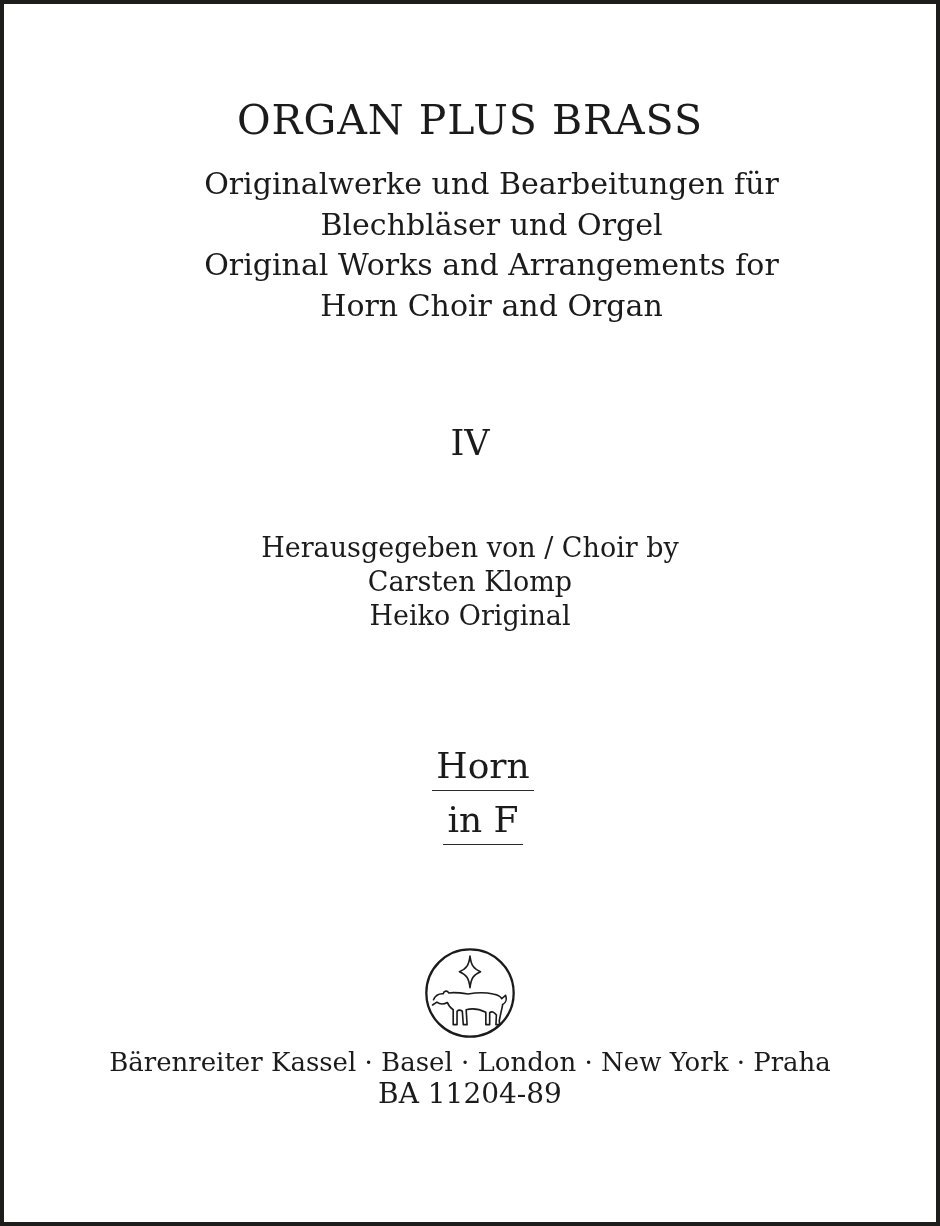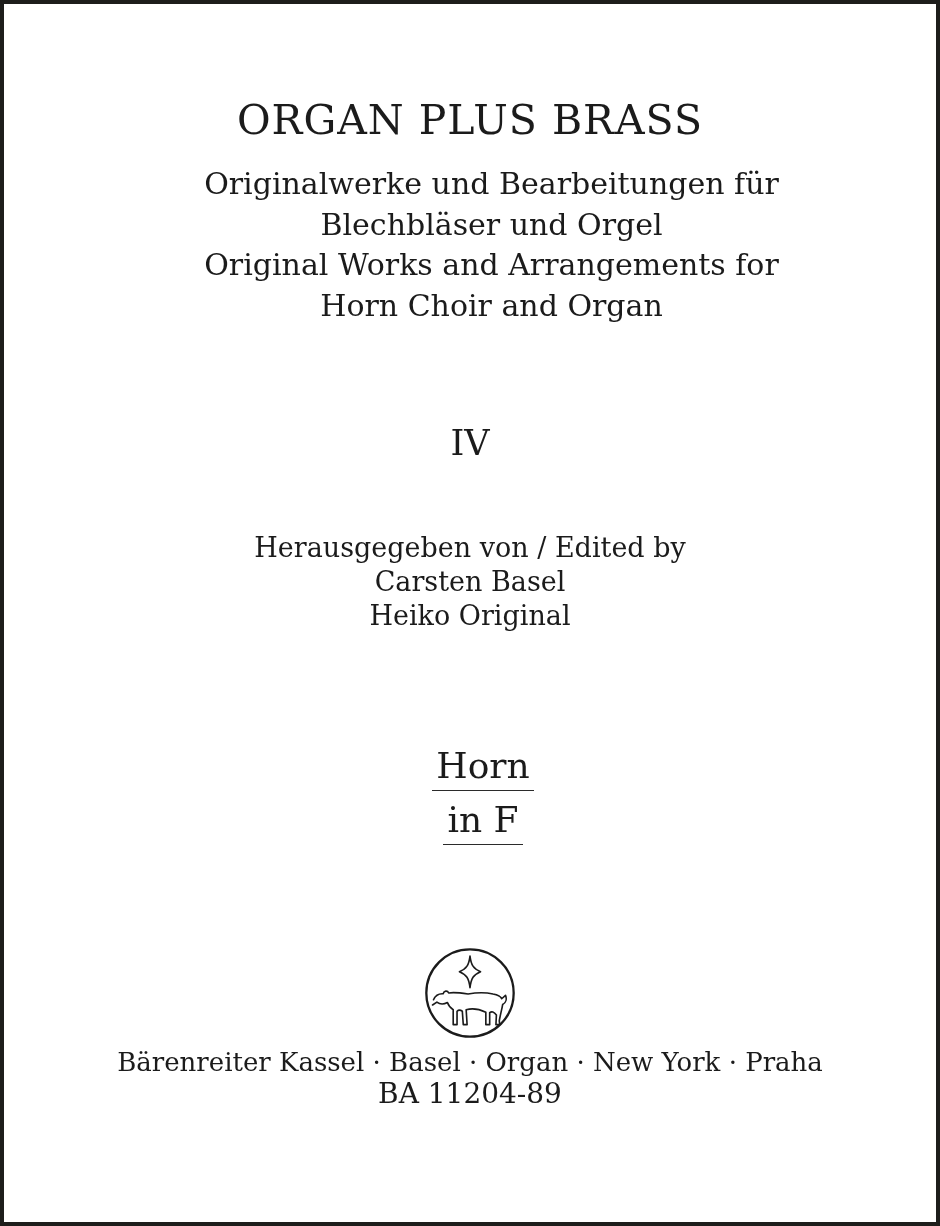--- a/index.html
+++ b/index.html
@@ -103,7 +103,7 @@
   <div class="centered volume">IV</div>
 
   <div class="centered editors">
-    <div>Herausgegeben von / Edited by</div>
+    <div>Herausgegeben von / Choir by</div>
     <div>Carsten Basel</div>
     <div>Heiko Original</div>
   </div>

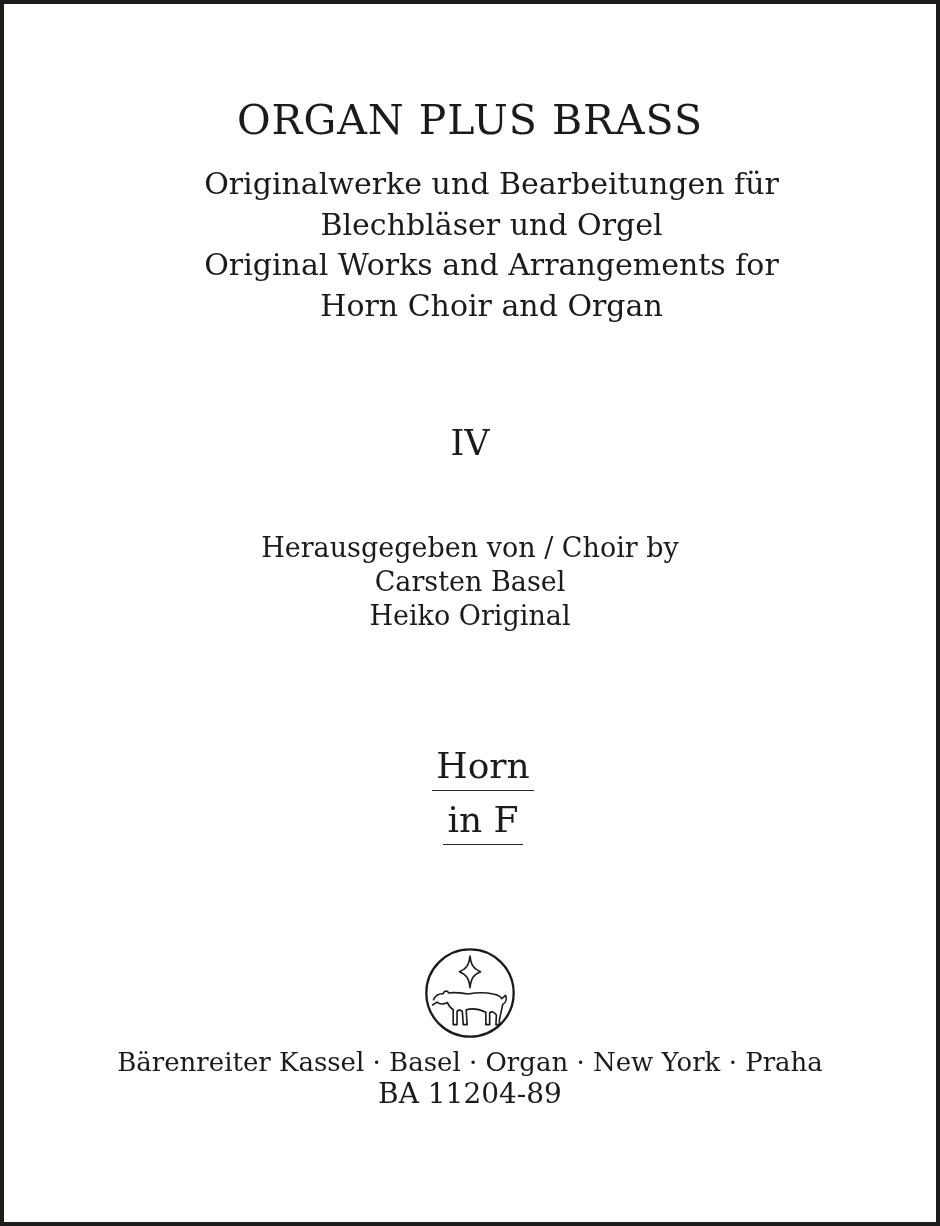--- a/index.html
+++ b/index.html
@@ -104,7 +104,7 @@
 
   <div class="centered editors">
     <div>Herausgegeben von / Choir by</div>
-    <div>Carsten Basel</div>
+    <div>Carsten Klomp</div>
     <div>Heiko Original</div>
   </div>
 

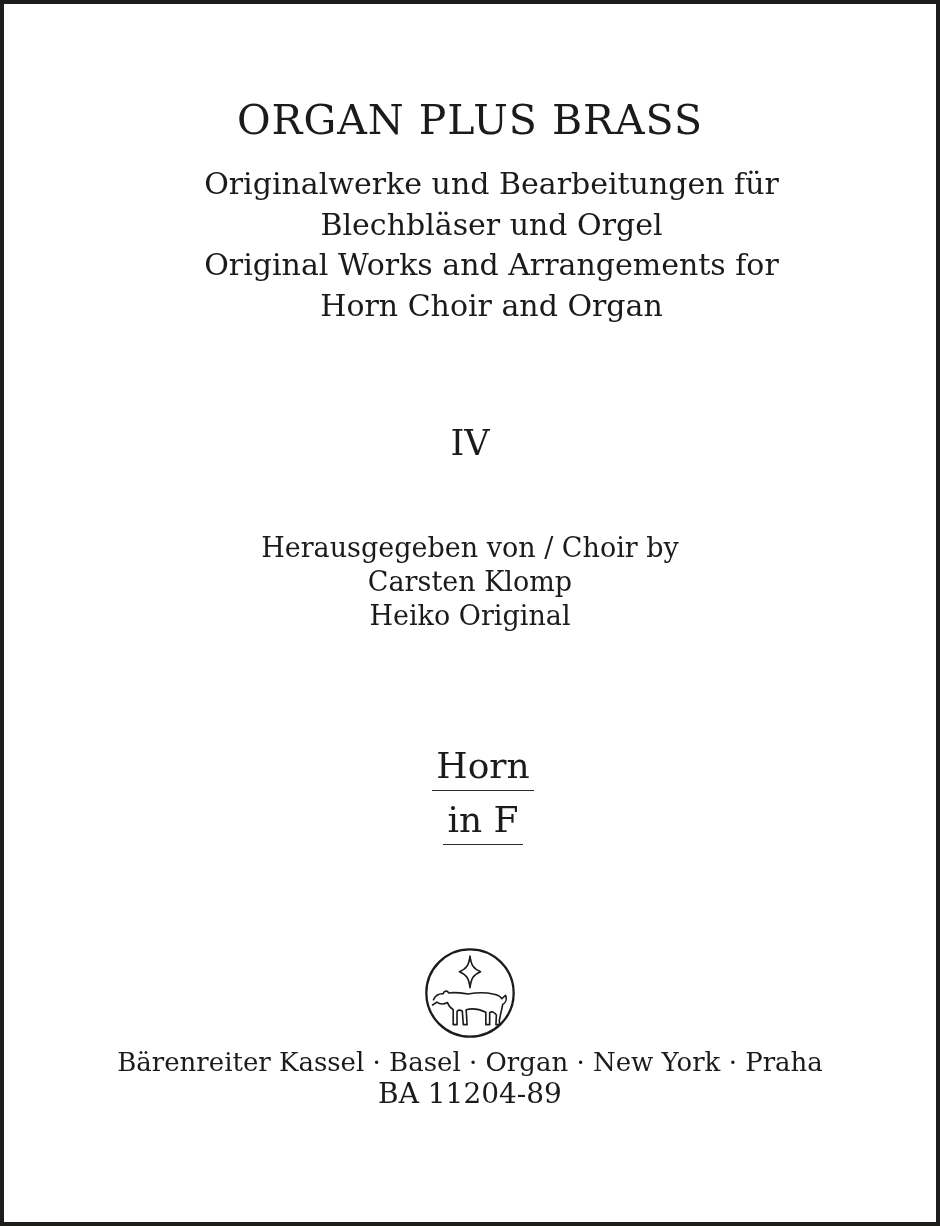--- a/index.html
+++ b/index.html
@@ -143,7 +143,7 @@
     </svg>
   </div>
 
-  <div class="centered cities">Bärenreiter Kassel · Basel · Organ · New York · Praha</div>
+  <div class="centered cities">Bärenreiter Kassel · Basel · London · New York · Praha</div>
 
   <div class="centered catalog">BA 11204-89</div>
 

